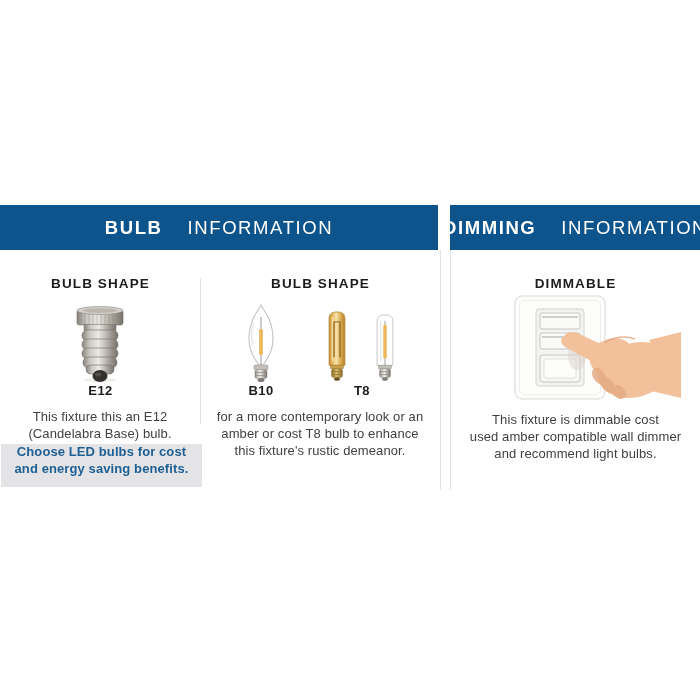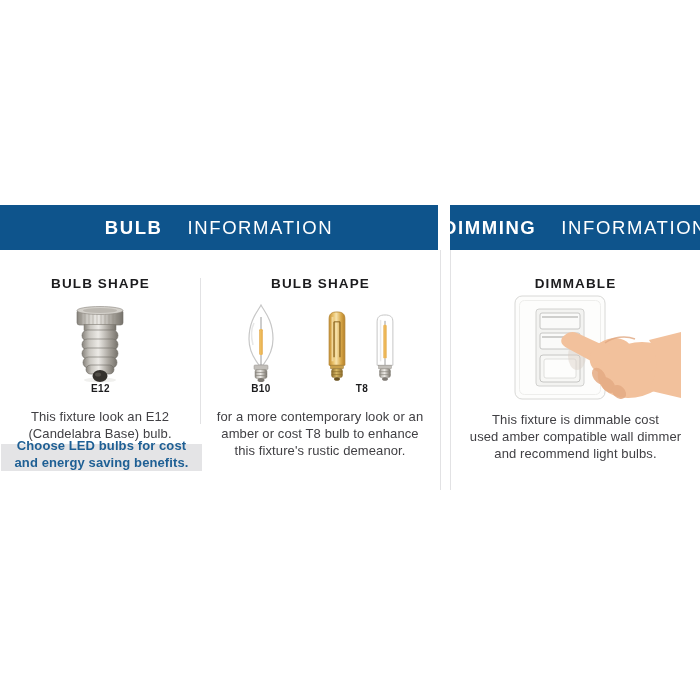--- a/index.html
+++ b/index.html
@@ -31,7 +31,7 @@
   .subhead-shape{left:201px;width:239px;}
   .subhead-dim{left:0;width:249px;}
 
-  .bulb-label{position:absolute;top:133px;font-size:10px;font-weight:700;
+  .bulb-label{position:absolute;top:133px;font-size:13px;font-weight:700;
     letter-spacing:.4px;color:var(--heading_text,#1c1c1e);text-align:center;}
   .label-e12{left:0;width:201px;}
   .label-b10{left:235px;width:52px;}

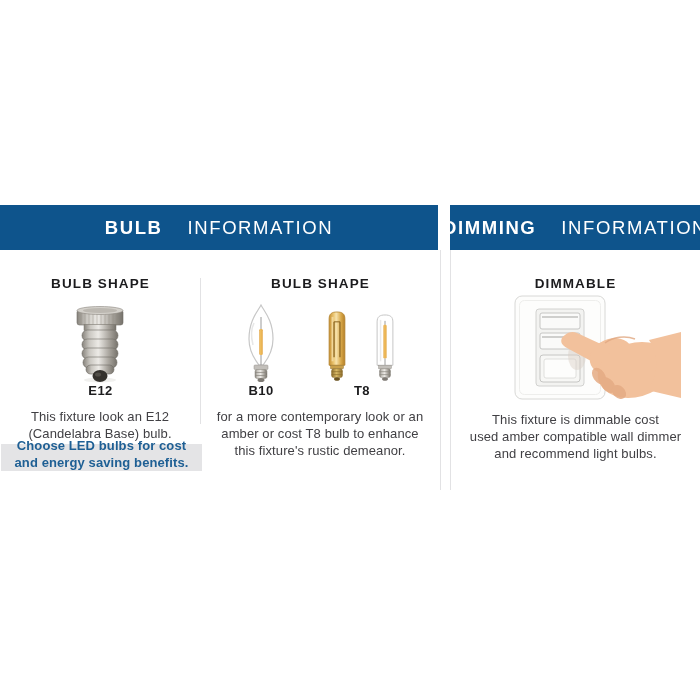--- a/index.html
+++ b/index.html
@@ -118,7 +118,7 @@
     <div class="bulb-label label-e12">E12</div>
 
     <div class="desc desc-base">
-      <div>This fixture look an E12</div>
+      <div>This fixture this an E12</div>
       <div>(Candelabra Base) bulb.</div>
     </div>
 

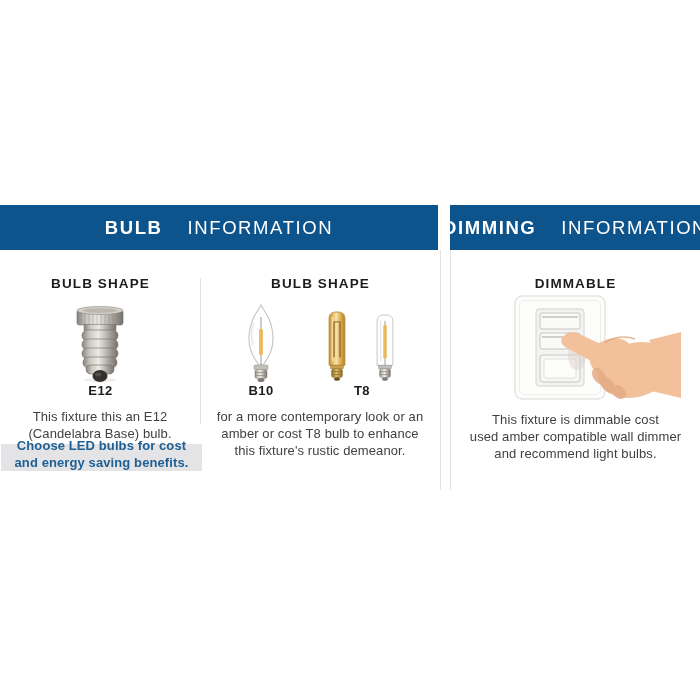--- a/index.html
+++ b/index.html
@@ -43,8 +43,8 @@
   .desc-shape{left:208px;top:158px;width:224px;}
   .desc-dim{left:14px;top:161px;width:221px;}
 
-  .tip{position:absolute;left:1px;top:194px;width:201px;height:27px;
-    background:var(--tip_bg,#e4e4e6);display:flex;align-items:flex-end;justify-content:center;}
+  .tip{position:absolute;left:1px;top:194px;width:201px;height:43px;
+    background:var(--tip_bg,#e4e4e6);display:flex;align-items:flex-start;justify-content:center;}
   .tip-text{font-size:13px;font-weight:700;line-height:16.5px;
     color:var(--tip_text,#1e5f94);text-align:center;width:194px;letter-spacing:.1px;}
 

